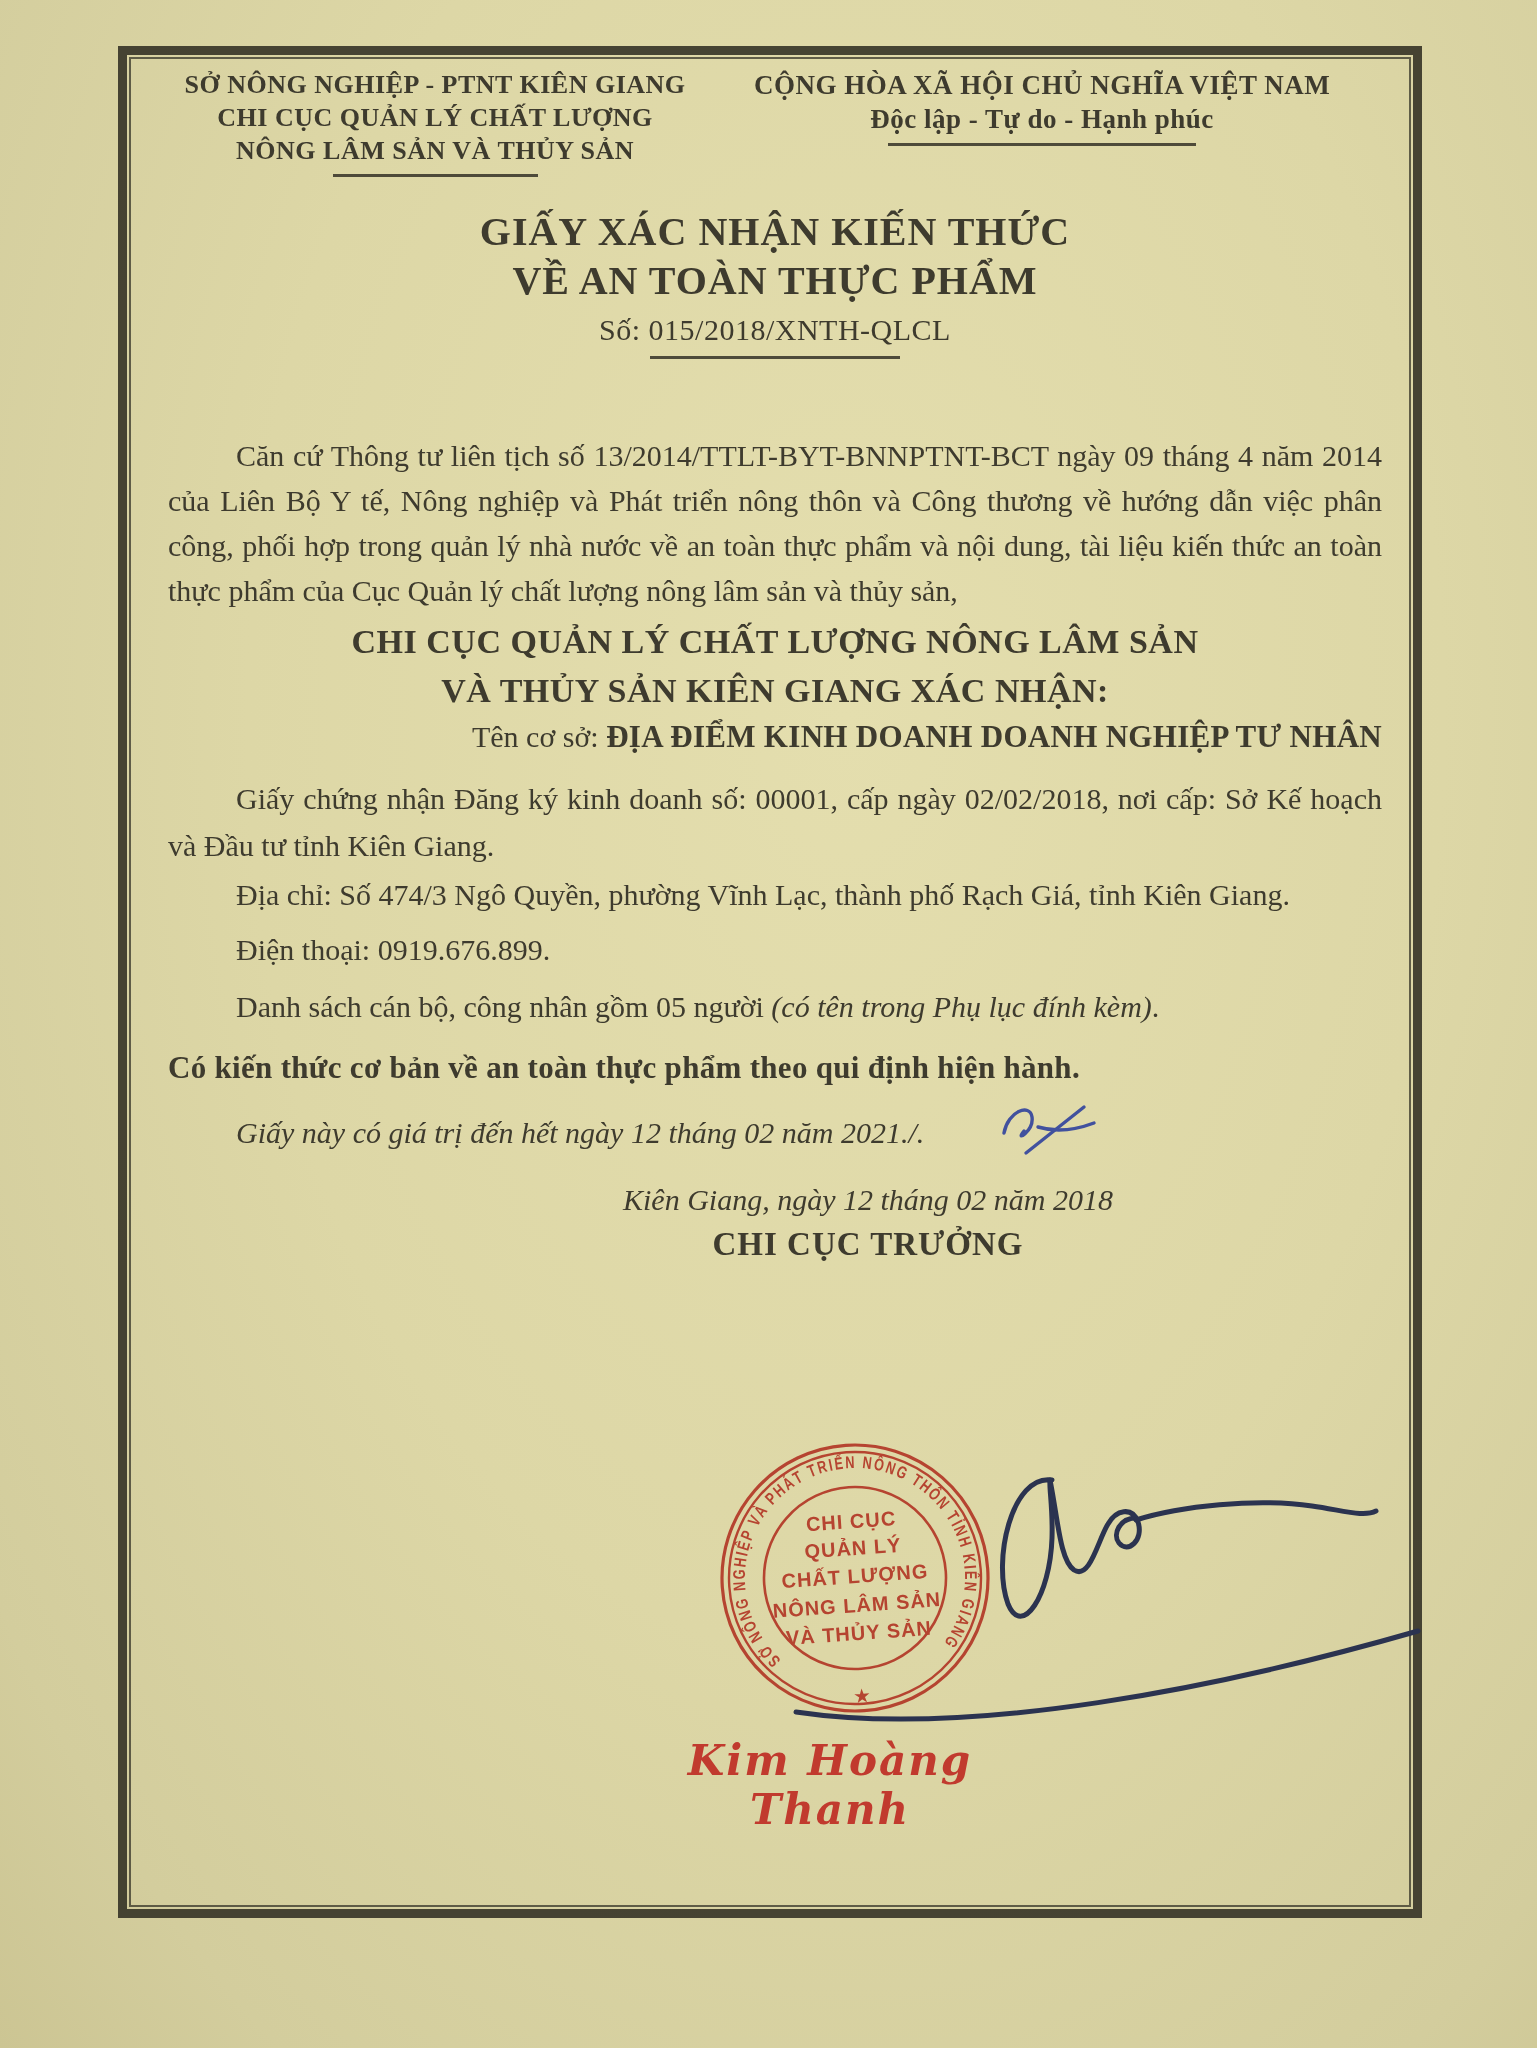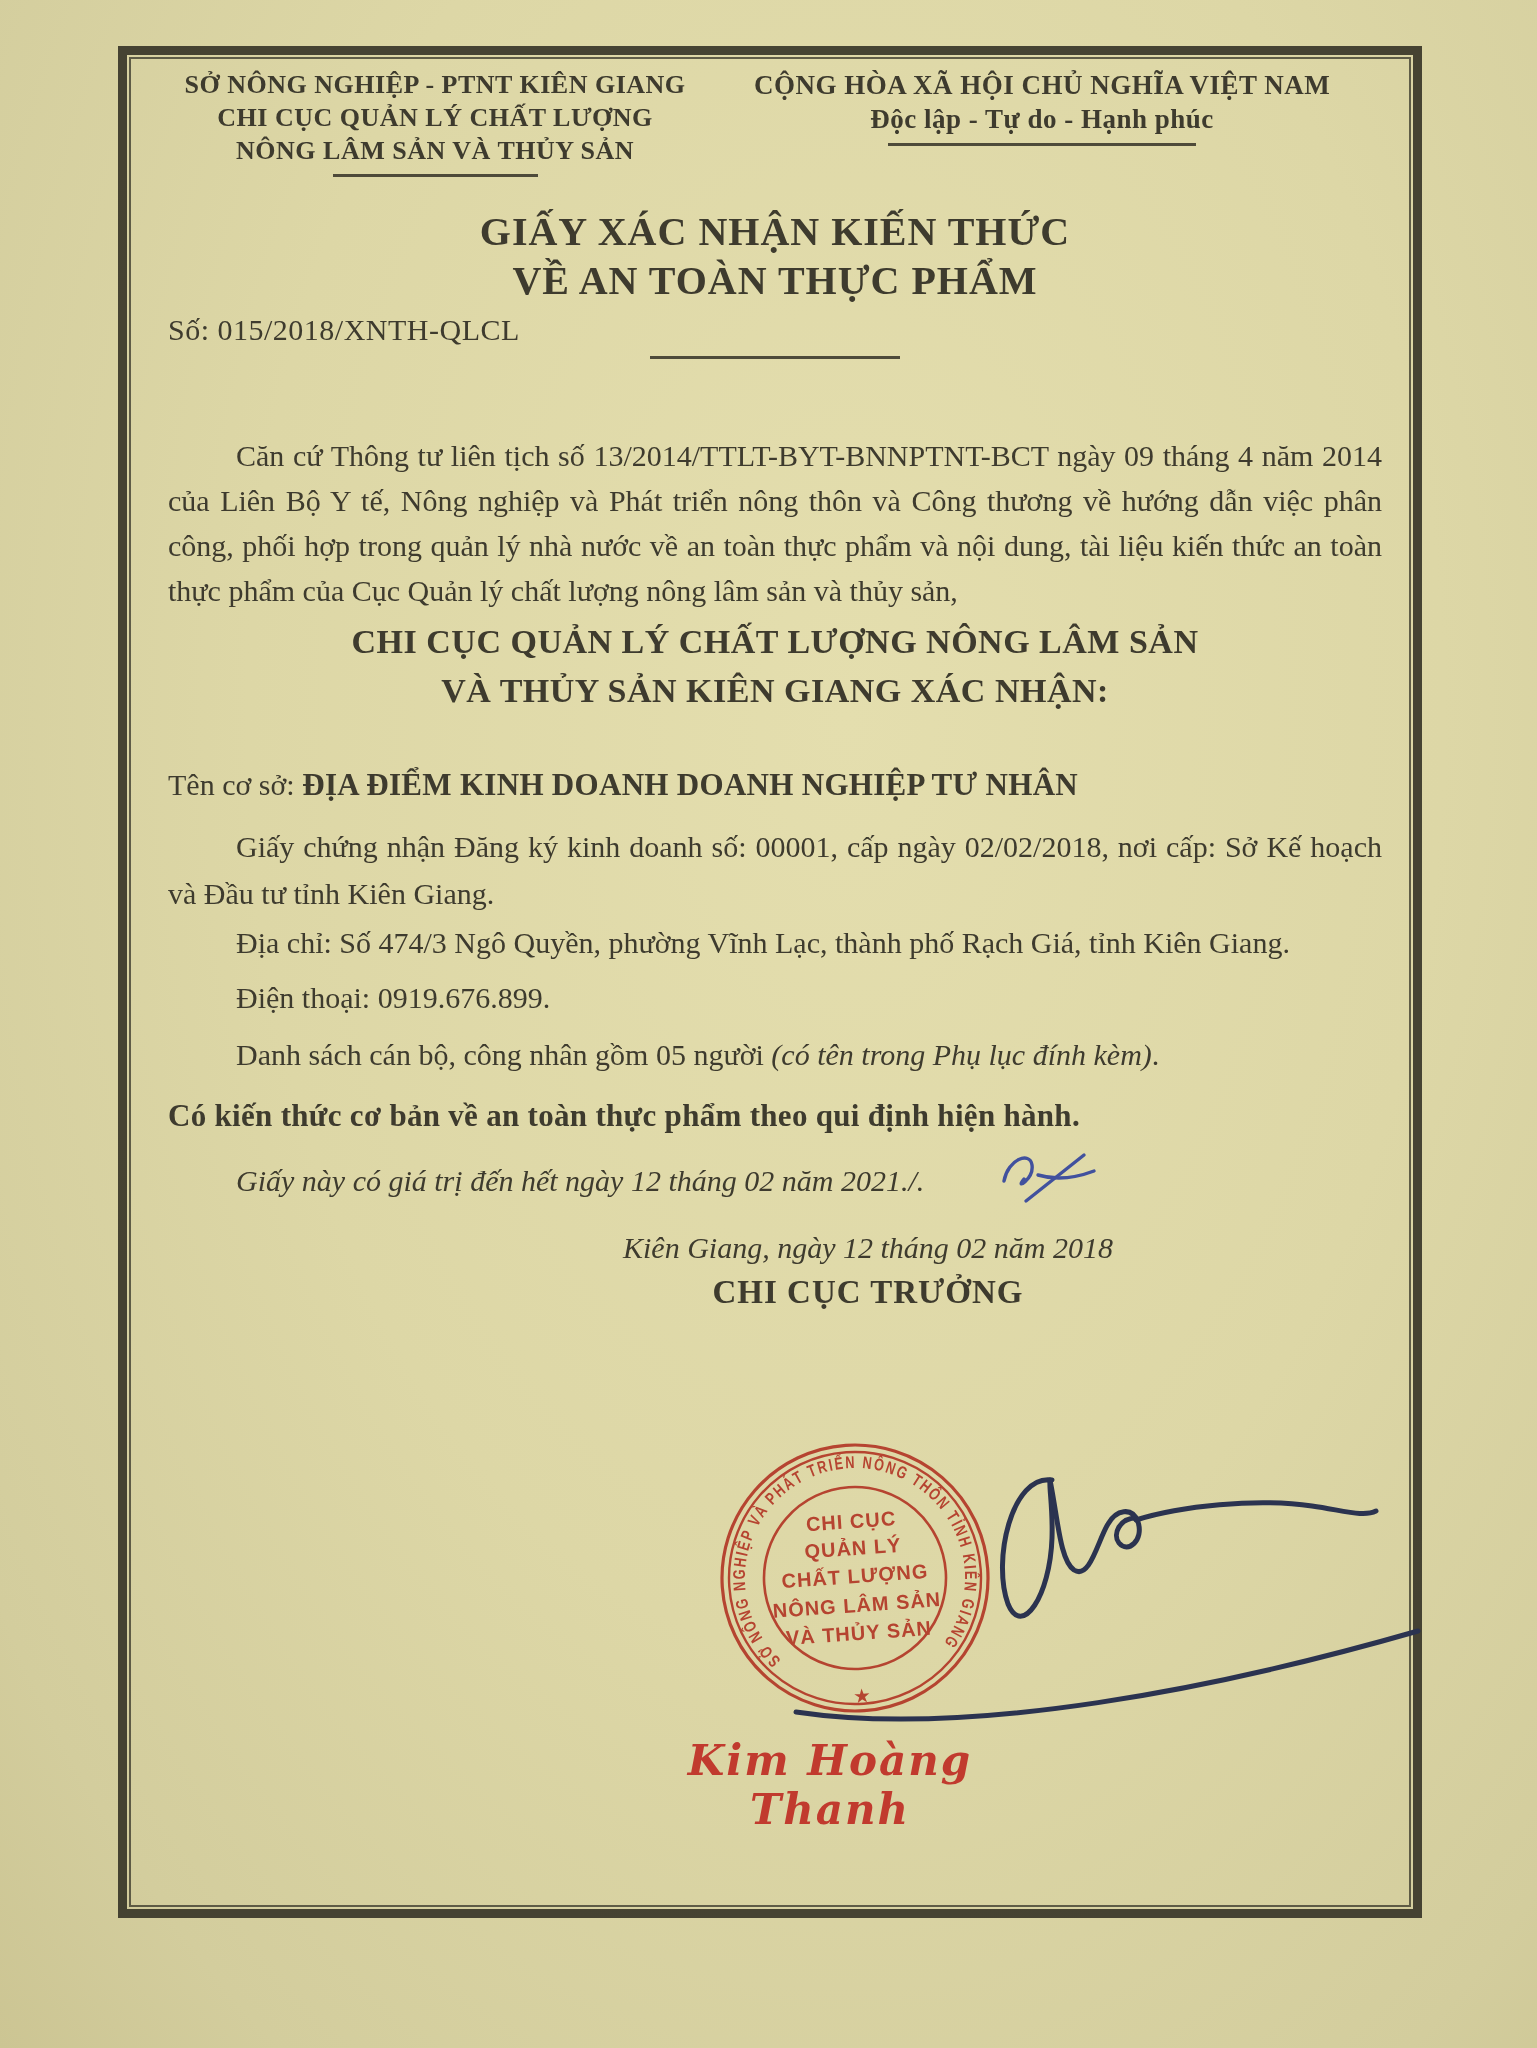--- a/index.html
+++ b/index.html
@@ -42,7 +42,7 @@
     text-align:center; margin-top:30px;
     font-weight:bold; font-size:40px; line-height:49px; letter-spacing:1px;
   }
-  .doc-no { text-align:left; font-size:30px; font-weight:normal; margin-top:8px; letter-spacing:.5px; }
+  .doc-no { text-align:center; font-size:30px; font-weight:normal; margin-top:8px; letter-spacing:.5px; }
   .para {
     margin-top:74px; text-align:justify; line-height:45px; text-indent:68px;
   }

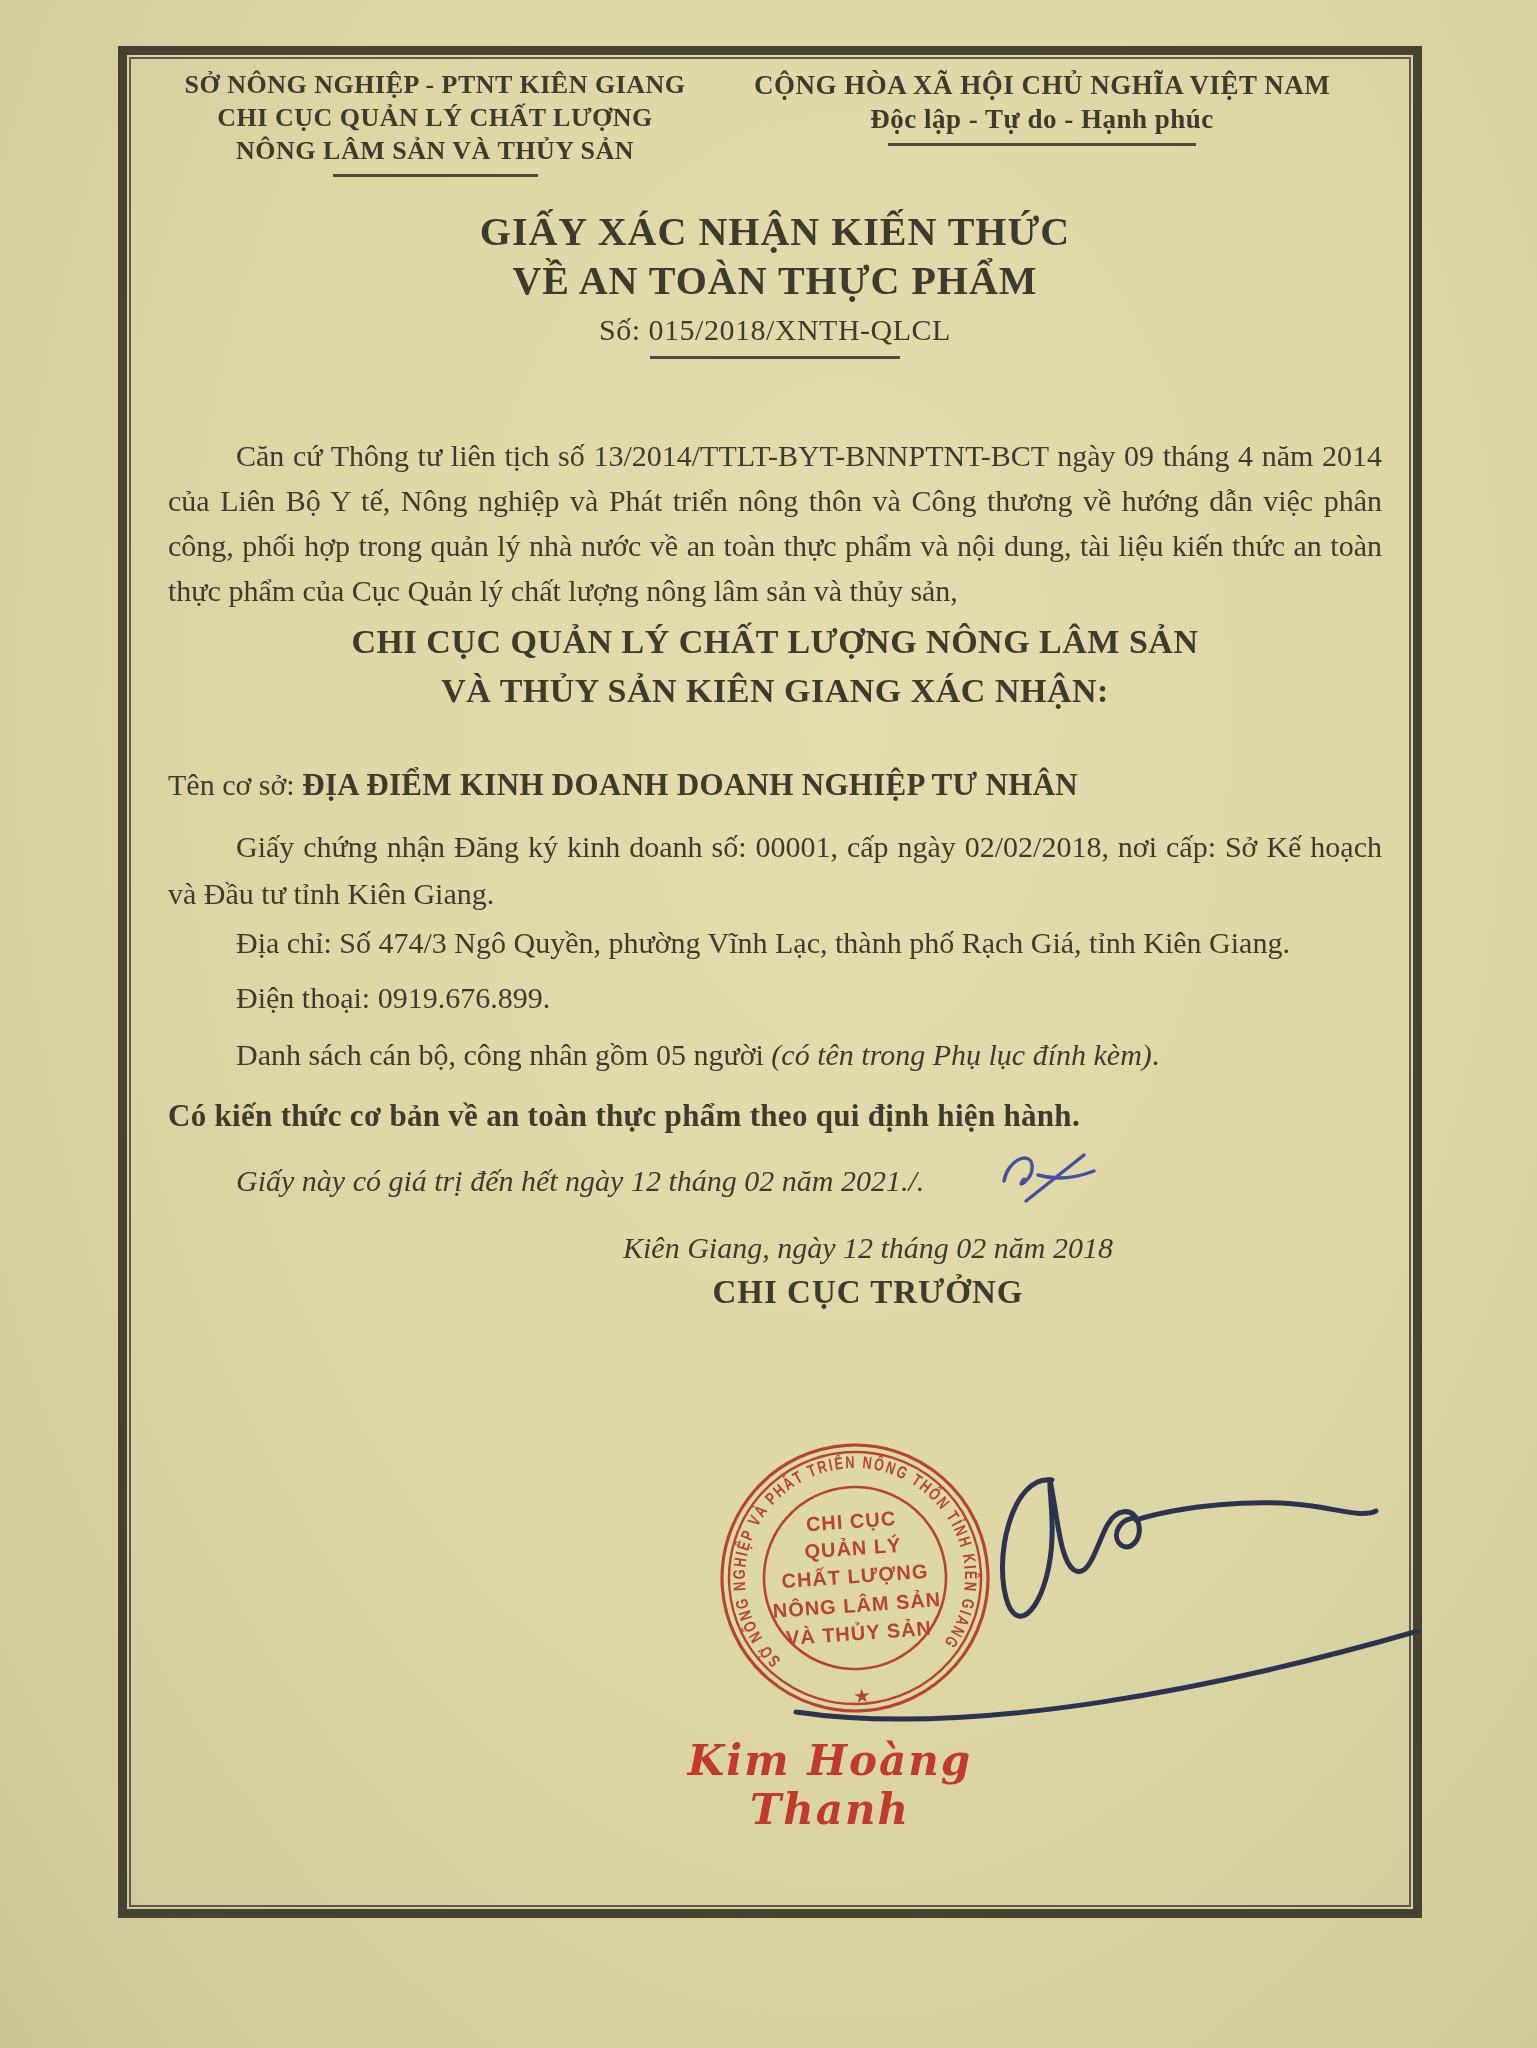--- a/index.html
+++ b/index.html
@@ -50,7 +50,7 @@
     margin-top:4px; text-align:center; font-weight:bold;
     font-size:34px; line-height:49px; letter-spacing:.5px;
   }
-  .biz-name { margin-top:48px; text-align:left; font-size:30px; line-height:44px; }
+  .biz-name { text-align:right; font-size:30px; line-height:44px; }
   .biz-name b { font-size:31px; letter-spacing:.3px; }
   .p-ind { text-align:justify; line-height:47px; text-indent:68px; }
   .reg  { margin-top:16px; }

